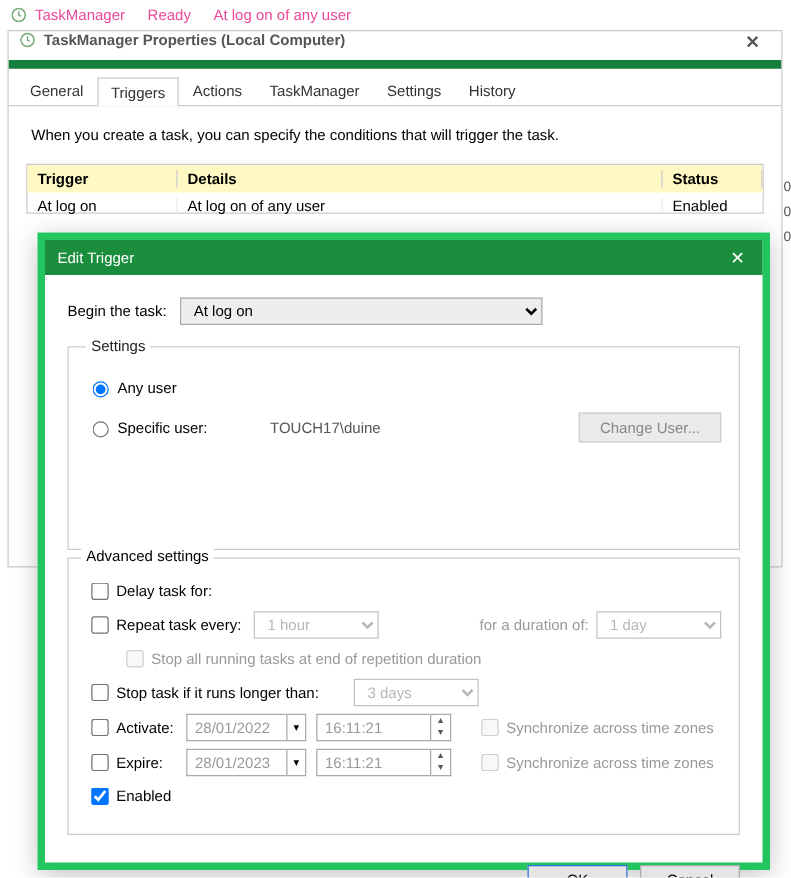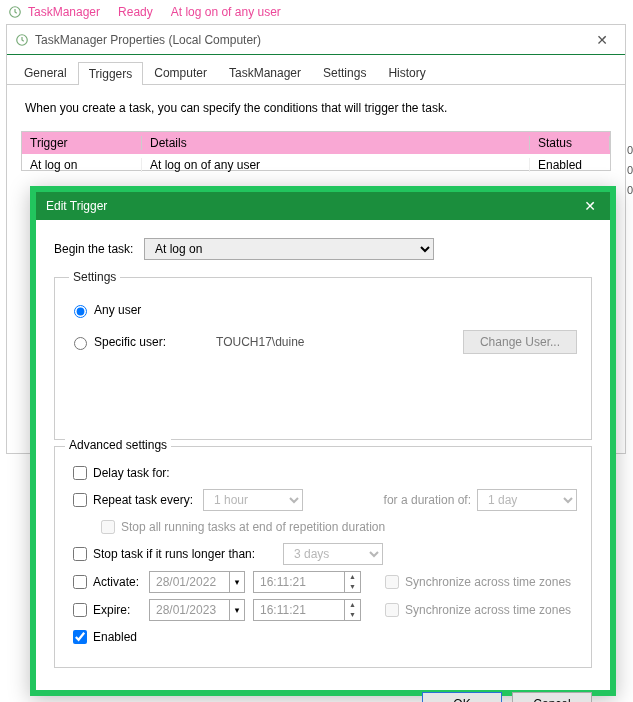--- a/index.html
+++ b/index.html
@@ -34,11 +34,12 @@
     background: #fff;
   }
   .prop-title {
-    display:flex; align-items:center;
+    display:flex; 
     height: 30px;
     padding: 0 8px;
     color: #555;
-    border-bottom: 1px solid #15803d;
+    border-bottom: 7px solid #15803d;
+    font-weight: bold;
   }
   .prop-title .label { margin-left: 6px; }
   .prop-title .spacer { flex:1; }

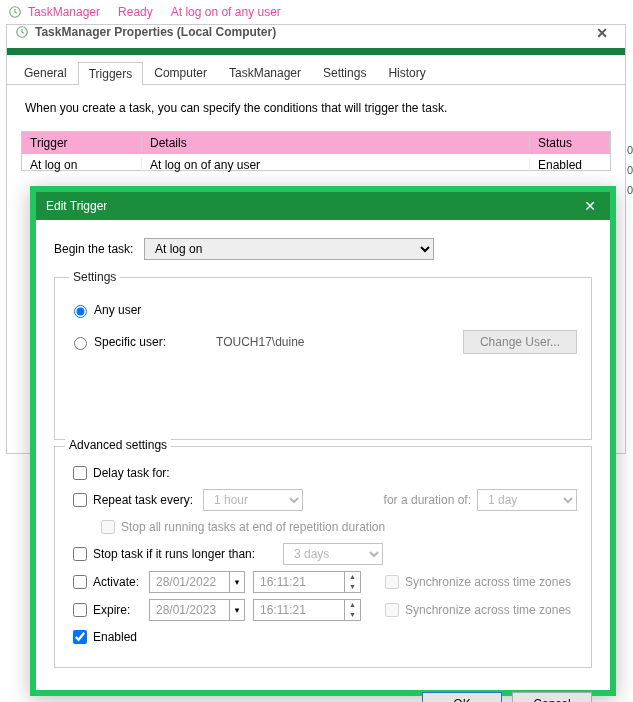--- a/index.html
+++ b/index.html
@@ -194,7 +194,7 @@
   <div class="tabs">
     <div class="tab">General</div>
     <div class="tab active">Triggers</div>
-    <div class="tab">Computer</div>
+    <div class="tab">Actions</div>
     <div class="tab">TaskManager</div>
     <div class="tab">Settings</div>
     <div class="tab">History</div>

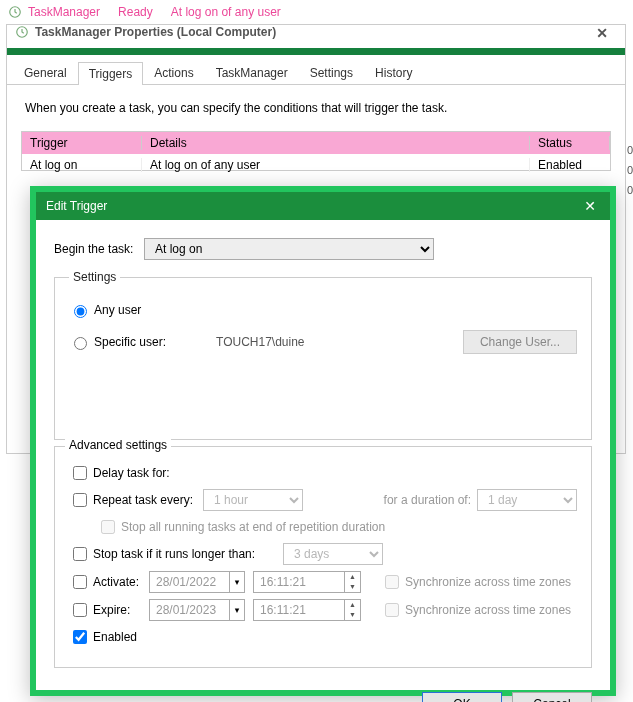--- a/index.html
+++ b/index.html
@@ -73,7 +73,7 @@
     align-items:center;
     height: 22px;
   }
-  .tbl-hdr { background:#f9a8d4; }
+  .tbl-hdr { background:#fef9c3;font-weight:bold; }
   .tbl-hdr > div, .tbl-row > div { padding: 0 8px; }
   .col-trigger { width: 120px; border-right:1px solid #eee; }
   .col-details { flex:1; border-right:1px solid #eee; }

